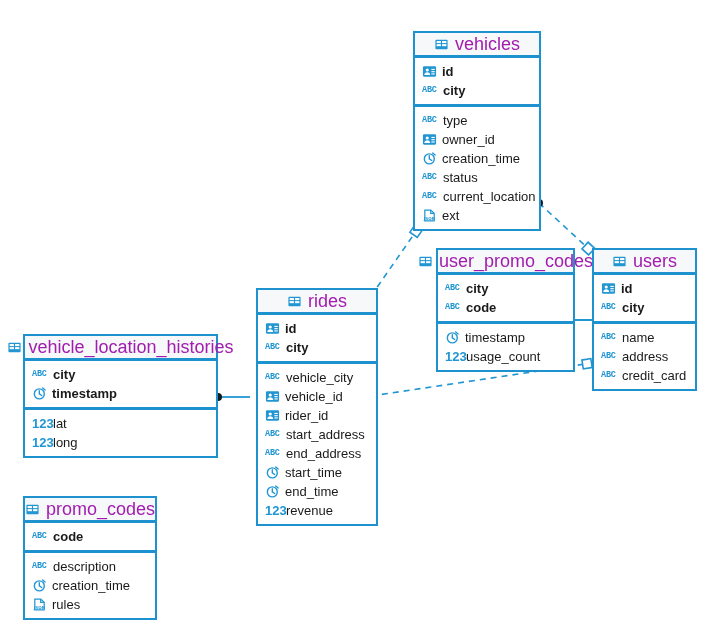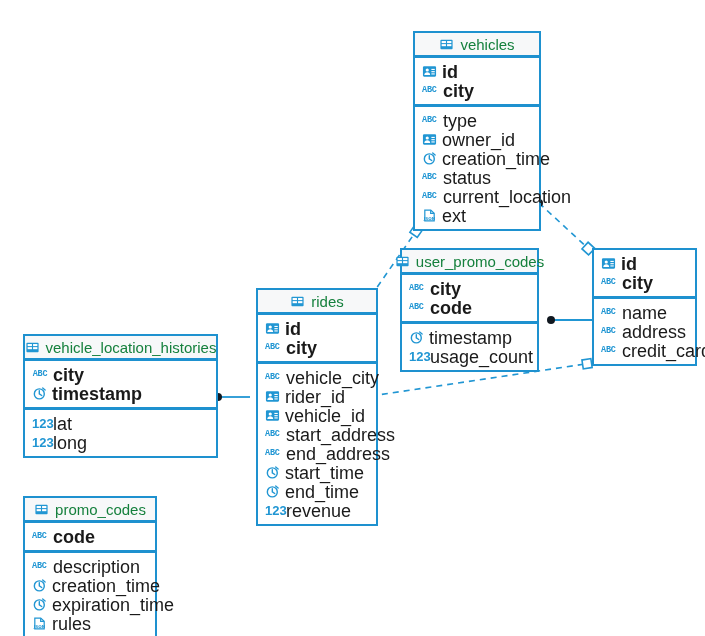--- a/index.html
+++ b/index.html
@@ -50,8 +50,8 @@
     padding: 0 8px;
   }
   .entity-title {
-    font-size: 15px;
-    color: #15803d;
+    font-size: 18px;
+    color: #a21caf;
     line-height: 1;
     white-space: nowrap;
   }

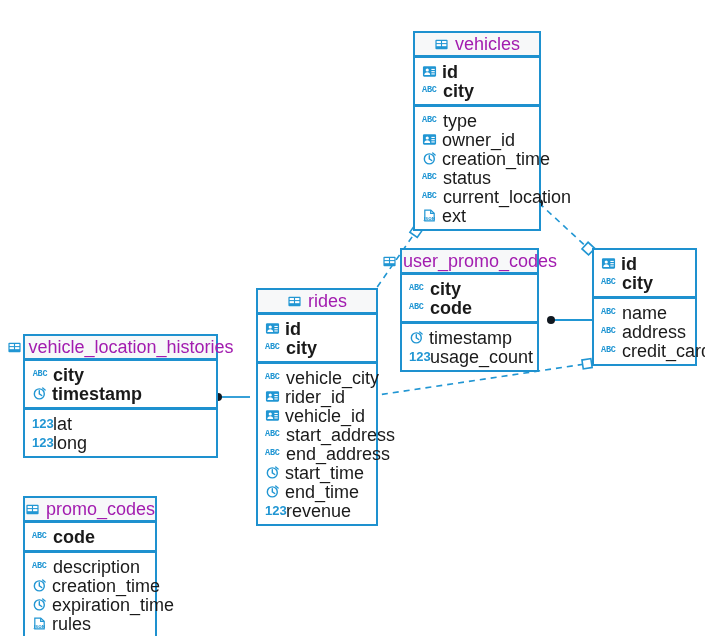--- a/index.html
+++ b/index.html
@@ -71,7 +71,7 @@
     white-space: nowrap;
   }
   .field-label {
-    font-size: 18px;
+    font-size: 13px;
     color: #1a1a1a;
     line-height: 1;
   }

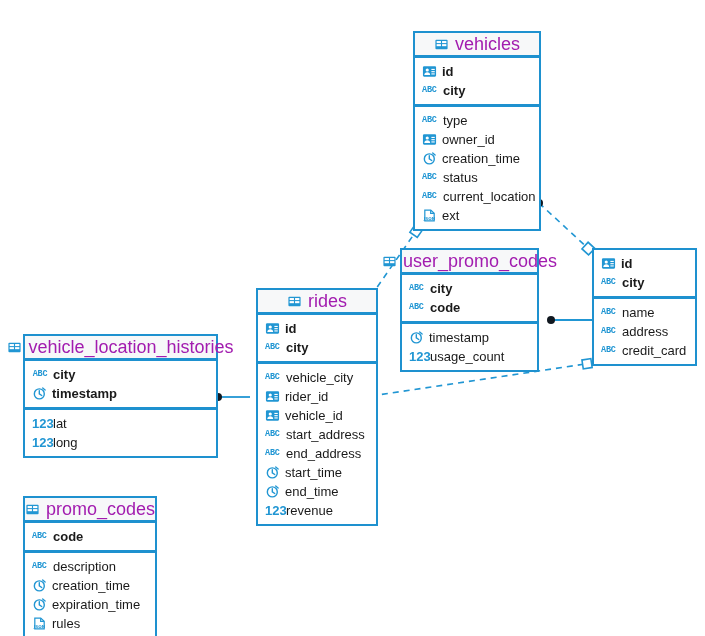--- a/index.html
+++ b/index.html
@@ -204,7 +204,7 @@
           </div>
         </div>
       </div>
-      <div class="entity" style="left: 400px; top: 248px; width: 139px;">
+      <div class="entity" style="left: 436px; top: 248px; width: 139px;">
         <div class="entity-header">
           <svg class="ic" viewBox="0 0 16 16">
             <rect x="1.5" y="3" width="13" height="10" rx="1" fill="#2196d3"></rect>

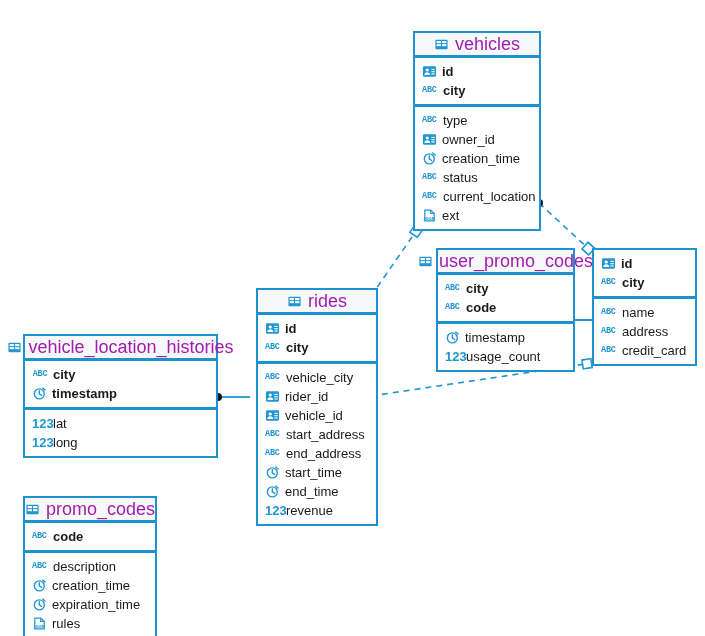--- a/index.html
+++ b/index.html
@@ -241,6 +241,16 @@
         </div>
       </div>
       <div class="entity" style="left: 592px; top: 248px; width: 105px;">
+        <div class="entity-header">
+          <svg class="ic" viewBox="0 0 16 16">
+            <rect x="1.5" y="3" width="13" height="10" rx="1" fill="#2196d3"></rect>
+            <rect x="2.8" y="4.3" width="4.6" height="2.2" fill="#ffffff"></rect>
+            <rect x="8.6" y="4.3" width="4.6" height="2.2" fill="#ffffff"></rect>
+            <rect x="2.8" y="7.6" width="4.6" height="2.2" fill="#ffffff"></rect>
+            <rect x="8.6" y="7.6" width="4.6" height="2.2" fill="#ffffff"></rect>
+          </svg>
+          <span class="entity-title">users</span>
+        </div>
         <div class="field-group pk">
           <div class="field is-pk">
             <svg class="ic" viewBox="0 0 16 16">

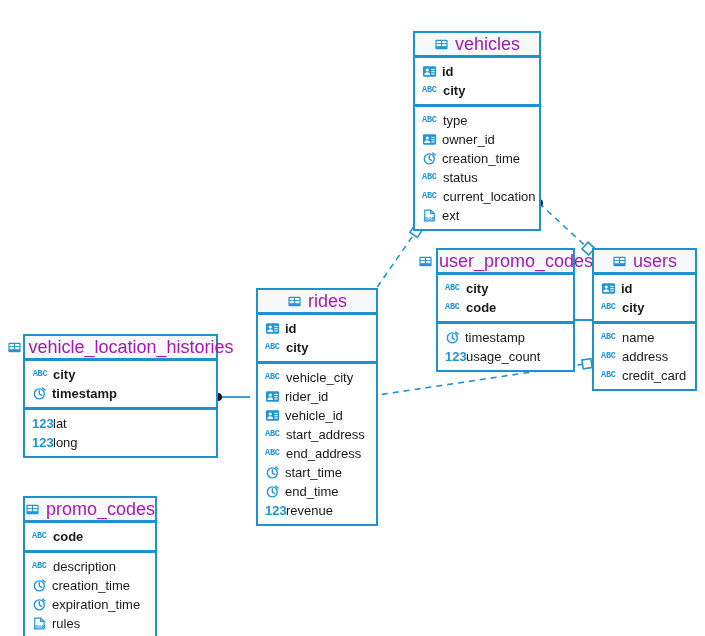--- a/index.html
+++ b/index.html
@@ -368,7 +368,7 @@
           </div>
         </div>
       </div>
-      <div class="entity" style="left: 23px; top: 334px; width: 195px; text-align: center;">
+      <div class="entity" style="left: 23px; top: 334px; width: 195px;">
         <div class="entity-header">
           <svg class="ic" viewBox="0 0 16 16">
             <rect x="1.5" y="3" width="13" height="10" rx="1" fill="#2196d3"></rect>

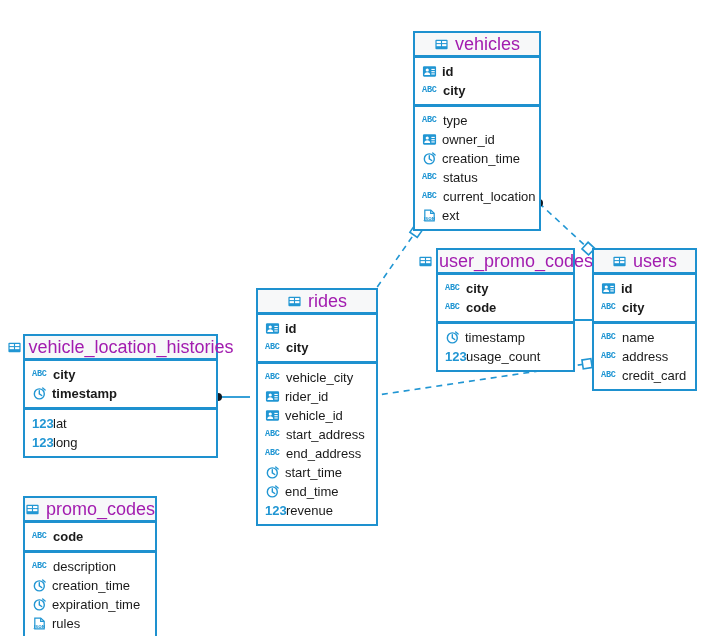--- a/index.html
+++ b/index.html
@@ -325,18 +325,18 @@
               <rect x="10" y="7.6" width="3.6" height="1.2" fill="#ffffff"></rect>
               <rect x="10" y="10" width="3.6" height="1.2" fill="#ffffff"></rect>
             </svg>
+            <span class="field-label">vehicle_id</span>
+          </div>
+          <div class="field">
+            <svg class="ic" viewBox="0 0 16 16">
+              <rect x="1" y="2.5" width="14" height="11" rx="1.2" fill="#2196d3"></rect>
+              <circle cx="5.6" cy="6.4" r="1.7" fill="#ffffff"></circle>
+              <path d="M2.5 11.6c0-1.8 1.4-2.8 3.1-2.8s3.1 1 3.1 2.8z" fill="#ffffff"></path>
+              <rect x="10" y="5.2" width="3.6" height="1.2" fill="#ffffff"></rect>
+              <rect x="10" y="7.6" width="3.6" height="1.2" fill="#ffffff"></rect>
+              <rect x="10" y="10" width="3.6" height="1.2" fill="#ffffff"></rect>
+            </svg>
             <span class="field-label">rider_id</span>
-          </div>
-          <div class="field">
-            <svg class="ic" viewBox="0 0 16 16">
-              <rect x="1" y="2.5" width="14" height="11" rx="1.2" fill="#2196d3"></rect>
-              <circle cx="5.6" cy="6.4" r="1.7" fill="#ffffff"></circle>
-              <path d="M2.5 11.6c0-1.8 1.4-2.8 3.1-2.8s3.1 1 3.1 2.8z" fill="#ffffff"></path>
-              <rect x="10" y="5.2" width="3.6" height="1.2" fill="#ffffff"></rect>
-              <rect x="10" y="7.6" width="3.6" height="1.2" fill="#ffffff"></rect>
-              <rect x="10" y="10" width="3.6" height="1.2" fill="#ffffff"></rect>
-            </svg>
-            <span class="field-label">vehicle_id</span>
           </div>
           <div class="field">
             <span class="ic-abc">ABC</span>

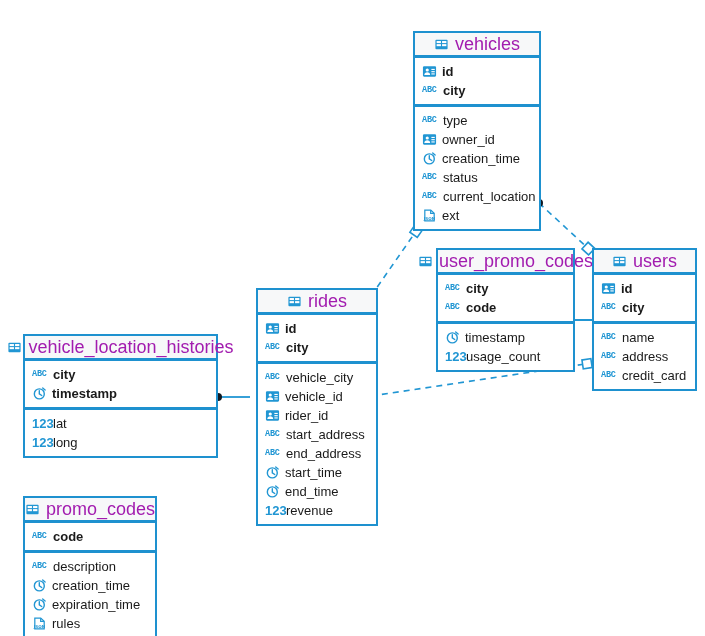--- a/index.html
+++ b/index.html
@@ -436,14 +436,6 @@
           </div>
           <div class="field">
             <svg class="ic" viewBox="0 0 16 16">
-              <circle cx="7.8" cy="8.4" r="5.3" fill="none" stroke="#2196d3" stroke-width="1.5"></circle>
-              <path d="M7.8 5.1V8.4l2.6 1.7" fill="none" stroke="#2196d3" stroke-width="1.5" stroke-linecap="round"></path>
-              <path d="M11.4 2.1l2.6 2.2" fill="none" stroke="#2196d3" stroke-width="1.4" stroke-linecap="round"></path>
-            </svg>
-            <span class="field-label">expiration_time</span>
-          </div>
-          <div class="field">
-            <svg class="ic" viewBox="0 0 16 16">
               <path d="M3 2.2h6.3L13 5.6v8.2H3z" fill="none" stroke="#2196d3" stroke-width="1.3"></path>
               <path d="M9.2 2.4v3.3H12.8" fill="none" stroke="#2196d3" stroke-width="1.2"></path>
               <text x="8" y="12.4" font-size="4.4" font-family="DejaVu Sans, sans-serif" font-weight="bold" fill="#2196d3" text-anchor="middle">JSON</text>

